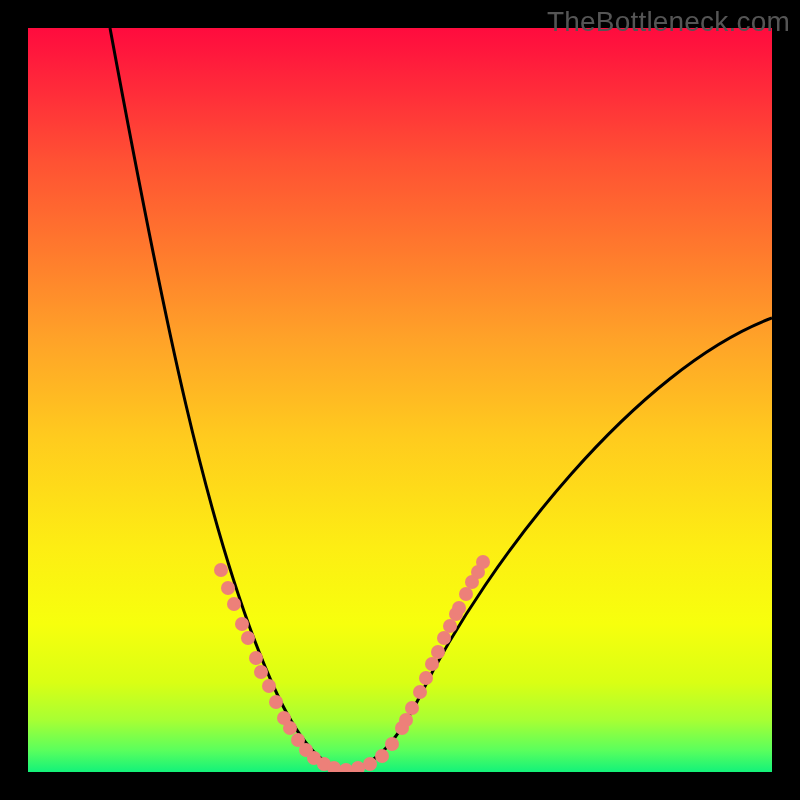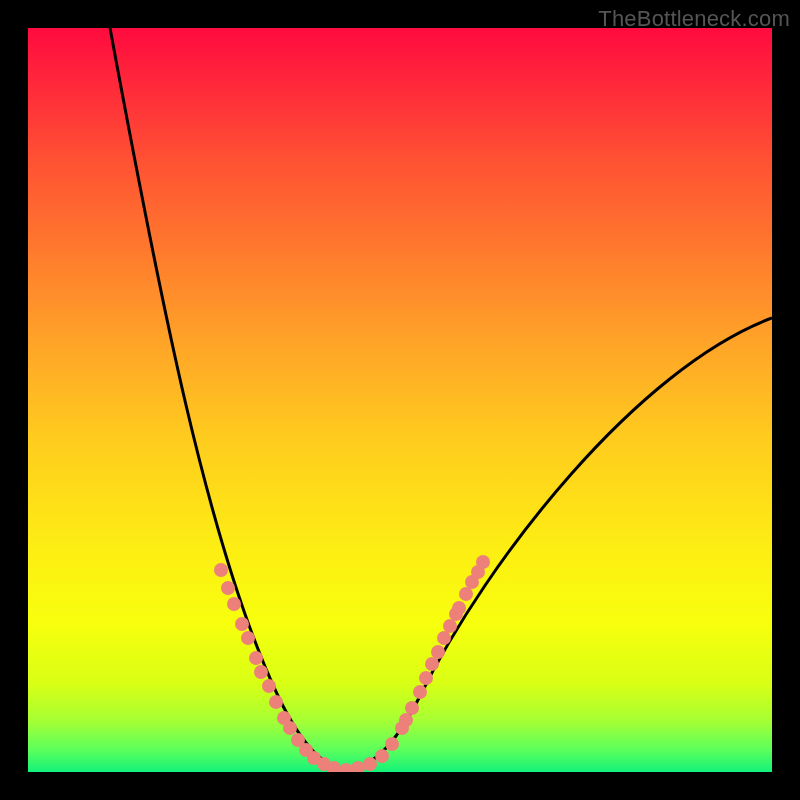--- a/index.html
+++ b/index.html
@@ -47,7 +47,7 @@
     top: 6px;
     right: 10px;
     color: #555;
-    font-size: 22px;
+    font-size: 28px;
     font-weight: 500;
     letter-spacing: 0.2px;
     z-index: 20;

